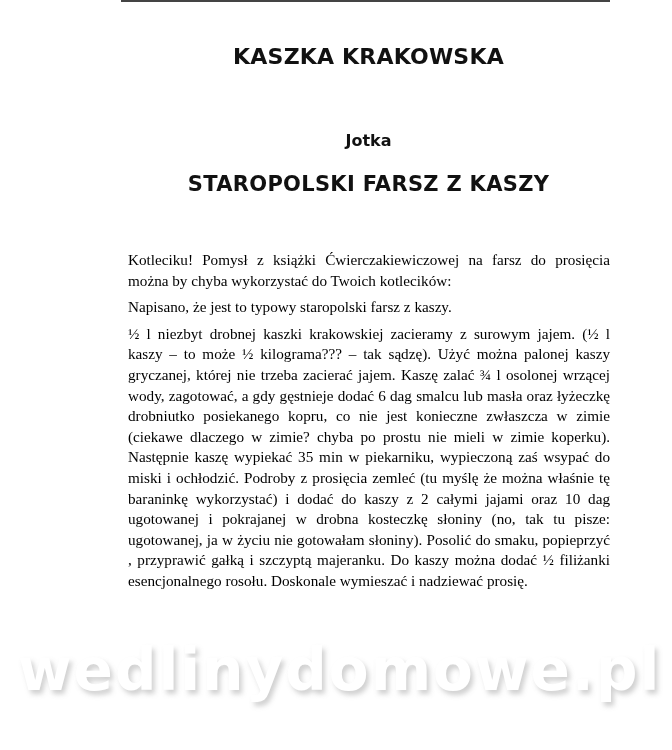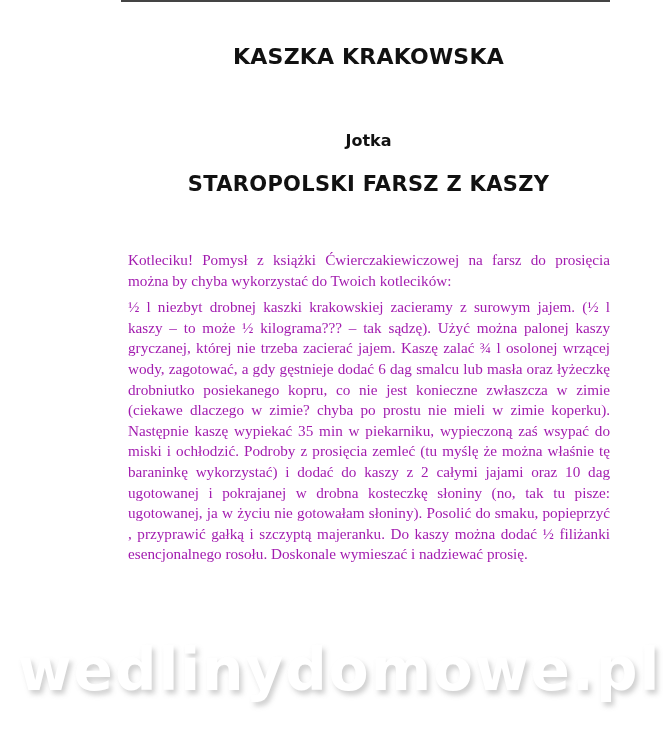--- a/index.html
+++ b/index.html
@@ -54,7 +54,7 @@
       font-family: "Liberation Serif", serif;
       font-size: 15.2px;
       line-height: 20.6px;
-      color: #a21caf;
+      color: #000000;
     }
     .content p {
       margin: 0 0 6px 0;

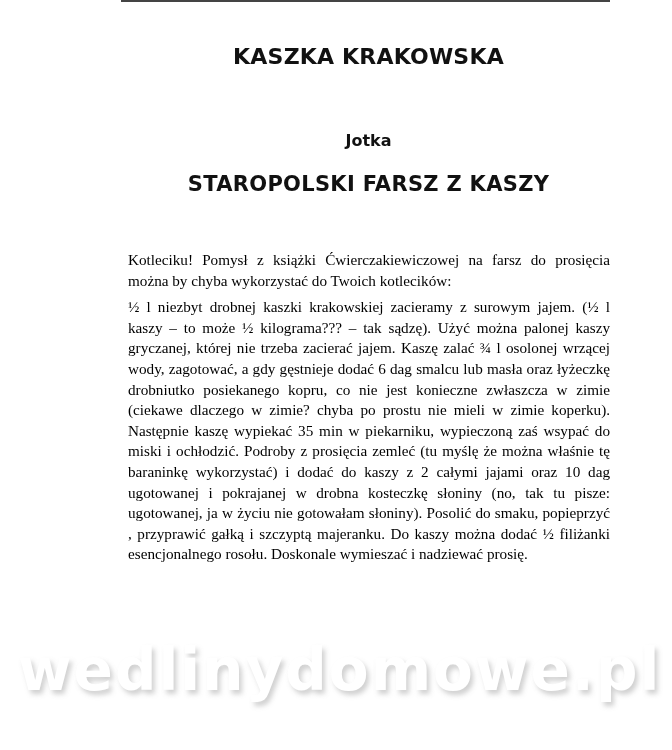--- a/index.html
+++ b/index.html
@@ -85,6 +85,7 @@
 
 <div class="content">
   <p>Kotleciku! Pomysł z książki Ćwierczakiewiczowej na farsz do prosięcia można by chyba wykorzystać do Twoich kotlecików:</p>
+  <p>Napisano, że jest to typowy staropolski farsz z kaszy.</p>
   <p>½ l niezbyt drobnej kaszki krakowskiej zacieramy z surowym jajem. (½ l kaszy – to może ½ kilograma??? – tak sądzę). Użyć można palonej kaszy gryczanej, której nie trzeba zacierać jajem. Kaszę zalać ¾ l osolonej wrzącej wody, zagotować, a gdy gęstnieje dodać 6 dag smalcu lub masła oraz łyżeczkę drobniutko posiekanego kopru, co nie jest konieczne zwłaszcza w zimie (ciekawe dlaczego w zimie? chyba po prostu nie mieli w zimie koperku). Następnie kaszę wypiekać 35 min w piekarniku, wypieczoną zaś wsypać do miski i ochłodzić. Podroby z prosięcia zemleć (tu myślę że można właśnie tę baraninkę wykorzystać) i dodać do kaszy z 2 całymi jajami oraz 10 dag ugotowanej i pokrajanej w drobna kosteczkę słoniny (no, tak tu pisze: ugotowanej, ja w życiu nie gotowałam słoniny). Posolić do smaku, popieprzyć , przyprawić gałką i szczyptą majeranku. Do kaszy można dodać ½ filiżanki esencjonalnego rosołu. Doskonale wymieszać i nadziewać prosię.</p>
 </div>
 

